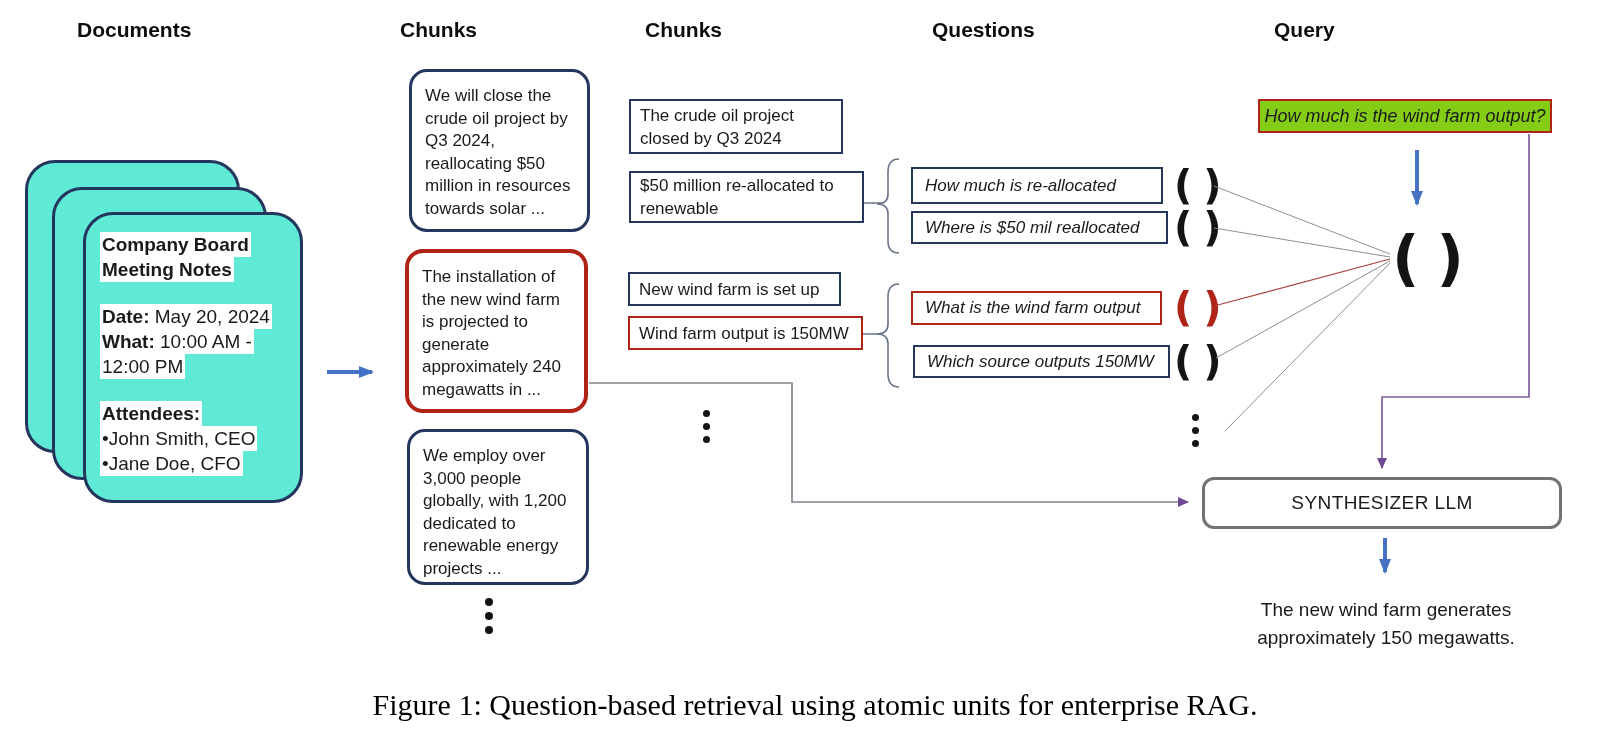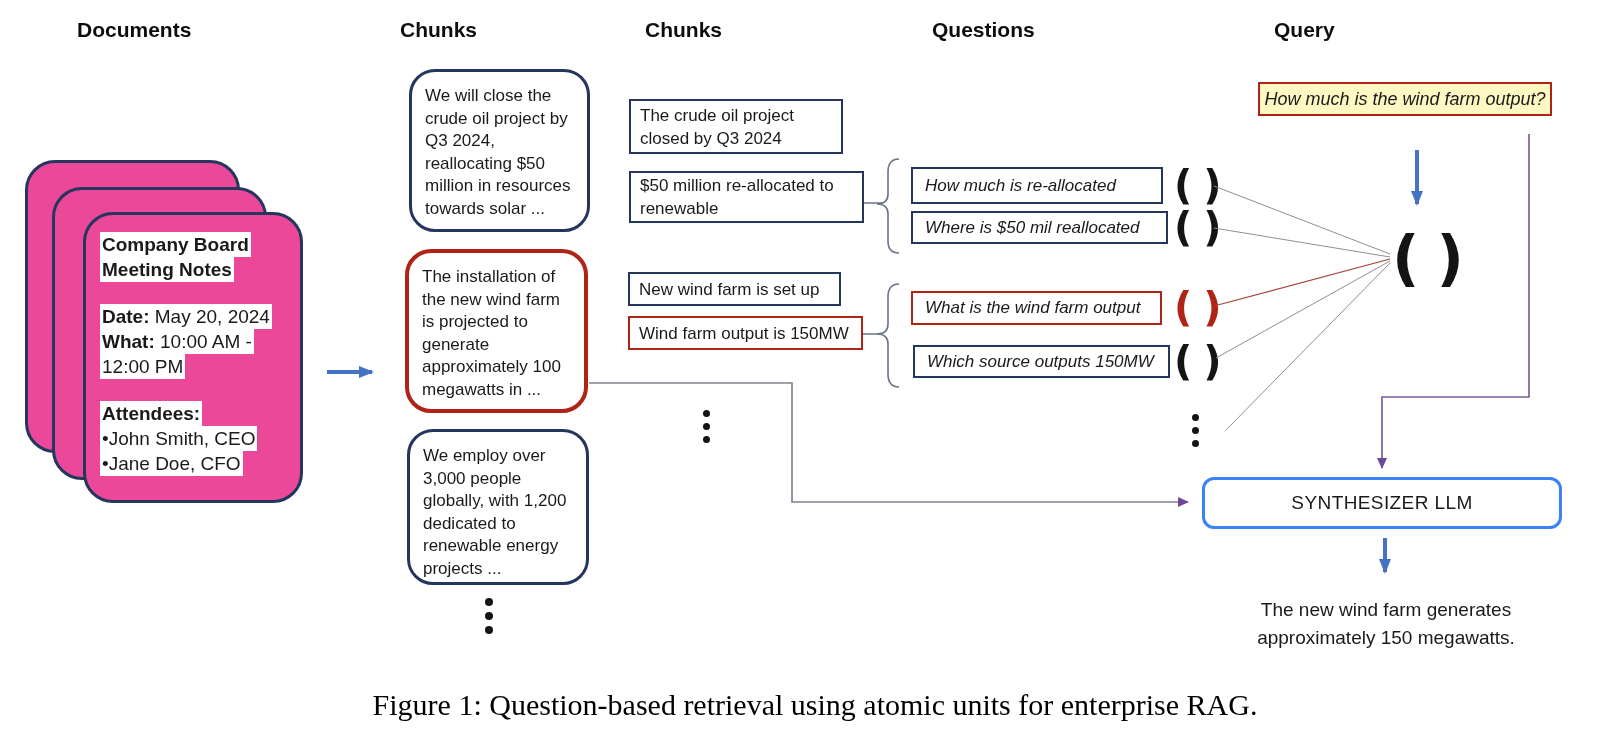--- a/index.html
+++ b/index.html
@@ -23,7 +23,7 @@
   
   .chunk {
     position:absolute; box-sizing:border-box; background:#ffffff;
-    border:3px solid #24365e; border-radius:26px;
+    border:3px solid #24365e; border-radius:18px;
     padding:13px 8px 10px 13px; font-size:17px; line-height:22.5px;
   }
   .chunk.red { border-color:#b02418; border-width:4px; }

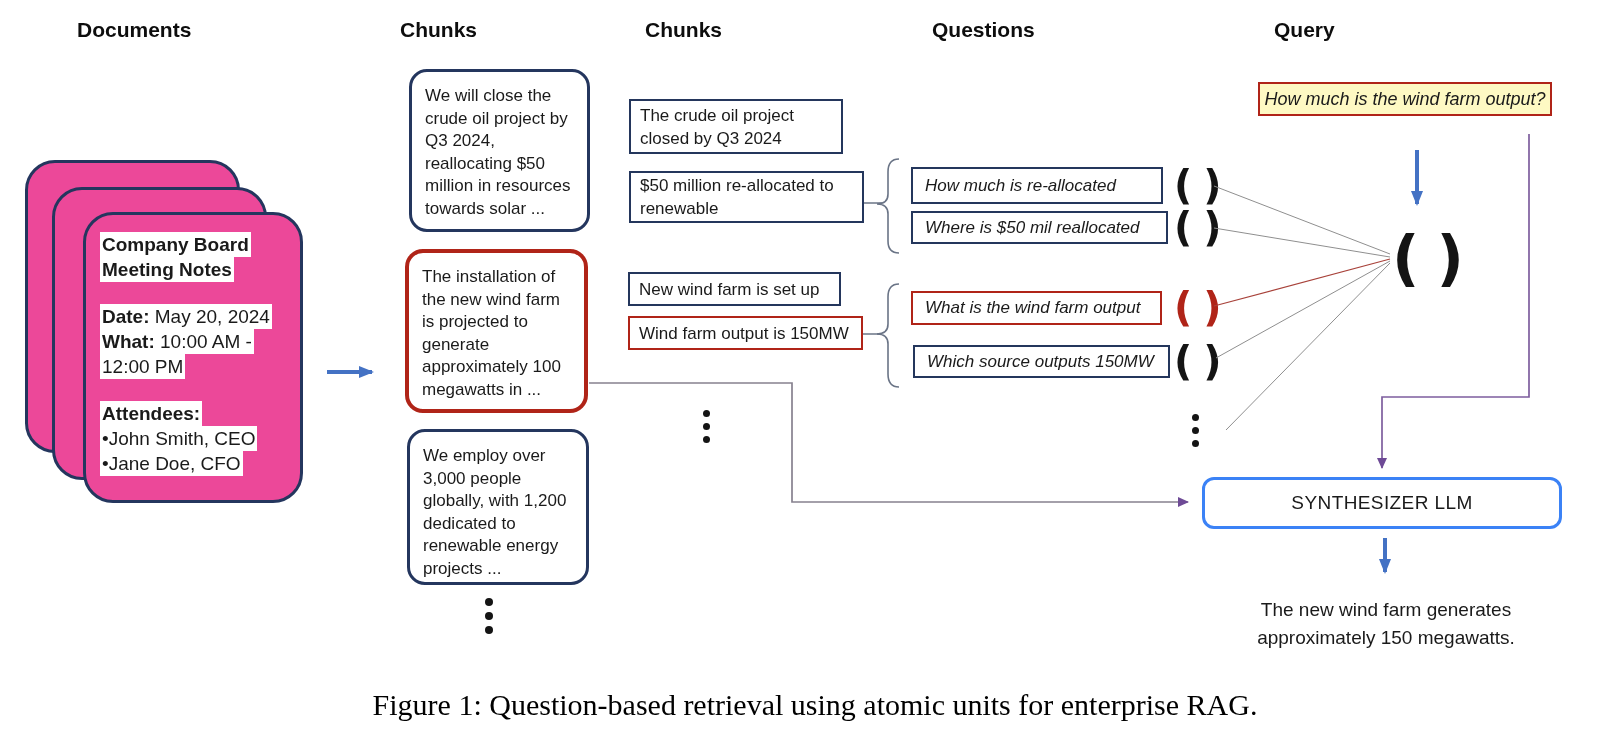--- a/index.html
+++ b/index.html
@@ -43,8 +43,8 @@
   .q.red { border-color:#b02418; }
   
   .query-box {
-    position:absolute; left:1258px; top:82px; width:294px; height:34px;
-    box-sizing:border-box; border:2px solid #b02418; background:#fef9c3;
+    position:absolute; left:1258px; top:99px; width:294px; height:34px;
+    box-sizing:border-box; border:2px solid #b02418; background:#84cc16;
     font-style:italic; font-size:18px; display:flex; align-items:center; justify-content:center;
   }
   

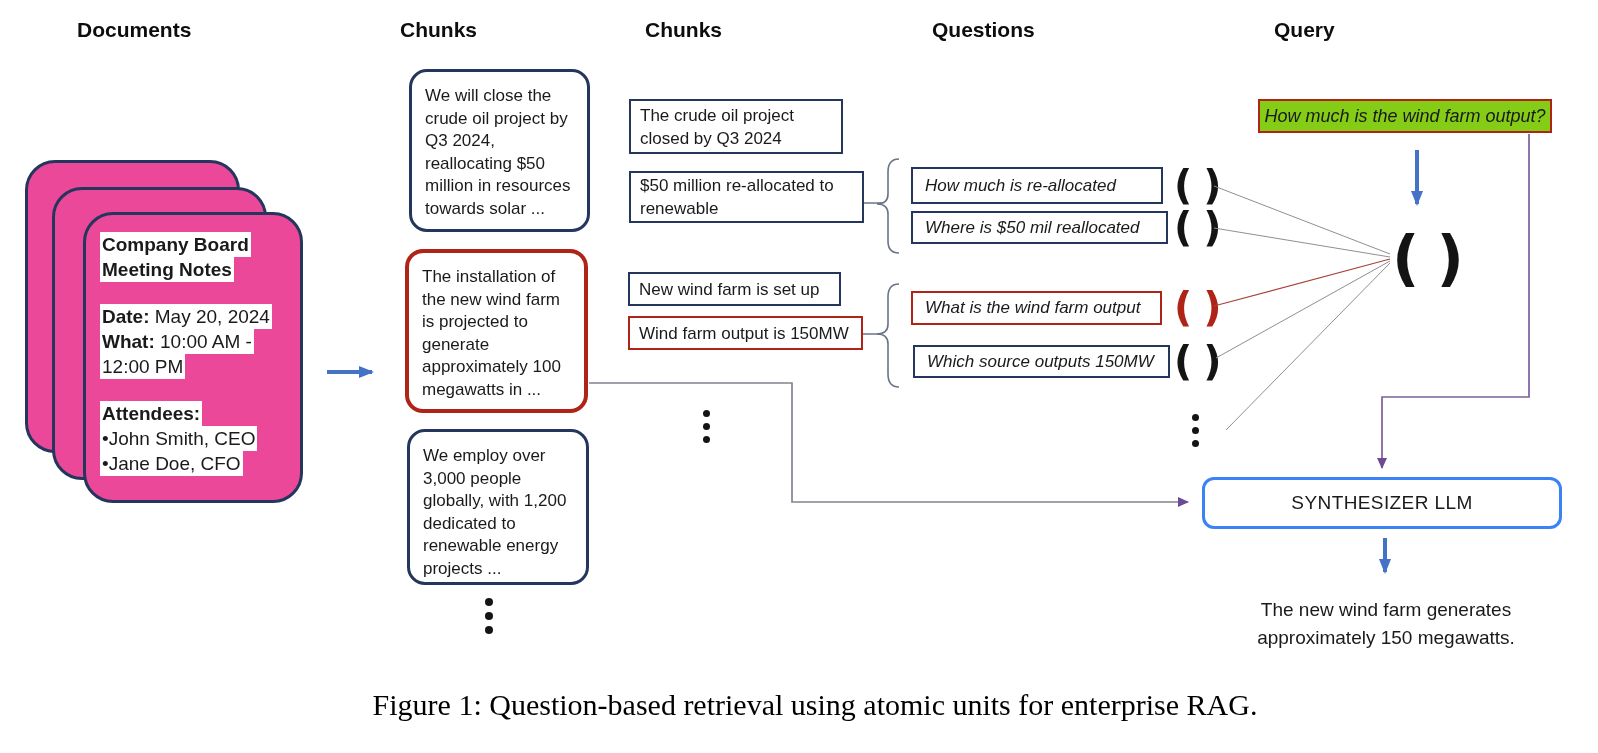--- a/index.html
+++ b/index.html
@@ -14,7 +14,7 @@
   
   .card {
     position:absolute; border:3px solid #24365e; border-radius:30px;
-    background:#ec4899; box-sizing:border-box;
+    background:#5eead4; box-sizing:border-box;
   }
   .card-content { padding:17px 12px 0 16px; font-size:19px; line-height:25px; }
   .hl { background:#ffffff; box-shadow:0 0 0 2px #ffffff; }

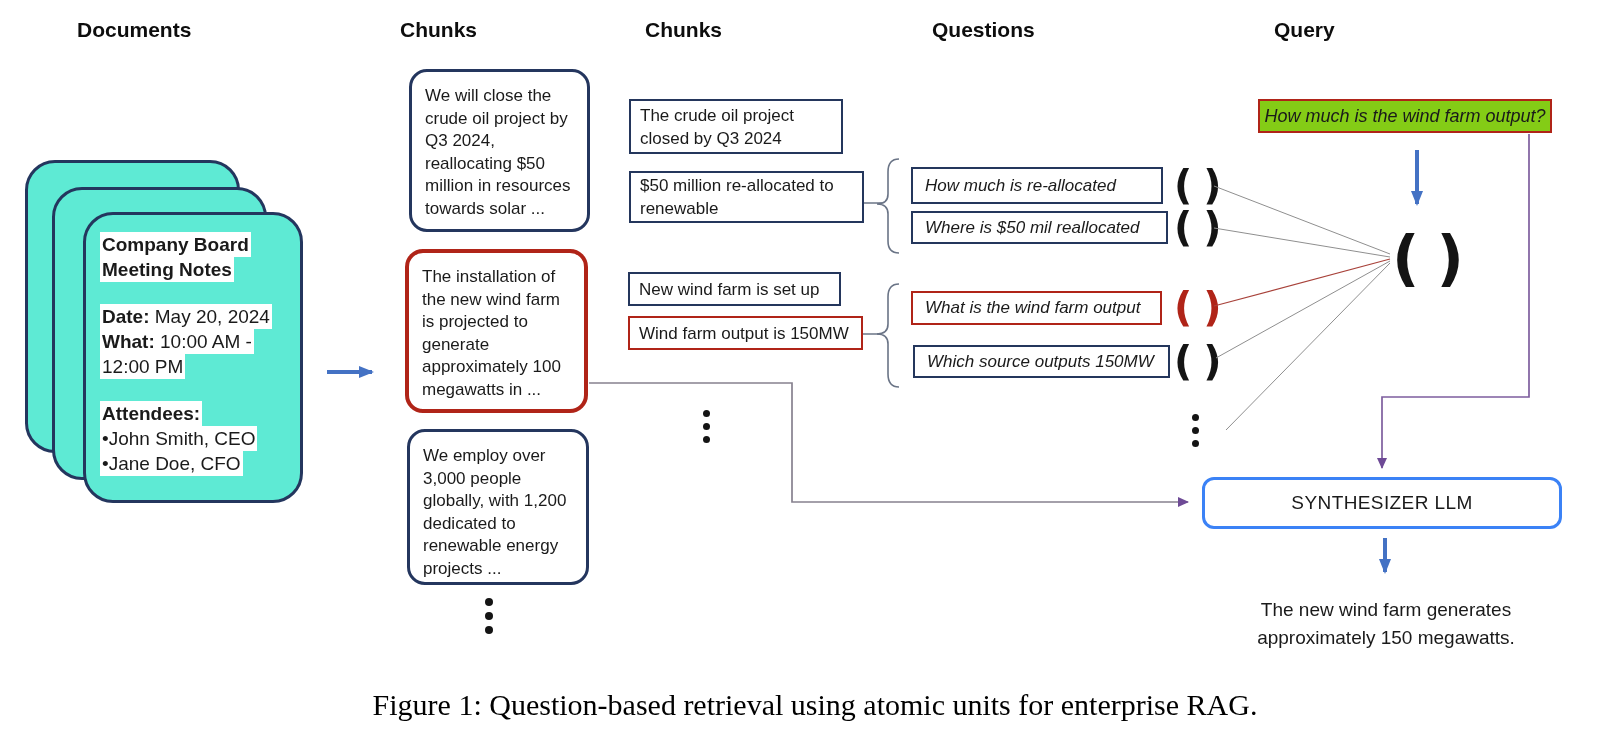--- a/index.html
+++ b/index.html
@@ -105,7 +105,7 @@
   </div>
 
   <div class="chunk" style="left:409px;top:69px;width:181px;height:163px">We will close the crude oil project by Q3 2024, reallocating $50 million in resources towards solar ...</div>
-  <div class="chunk red" style="left:405px;top:249px;width:183px;height:164px">The installation of the new wind farm is projected to generate approximately 100 megawatts in ...</div>
+  <div class="chunk red" style="left:405px;top:249px;width:183px;height:164px">The installation of the new wind farm is projected to generate approximately 240 megawatts in ...</div>
   <div class="chunk" style="left:407px;top:429px;width:182px;height:156px">We employ over 3,000 people globally, with 1,200 dedicated to renewable energy projects ...</div>
   <div class="vdots lg" style="left:485px;top:598px">
     <span class="dot"></span>

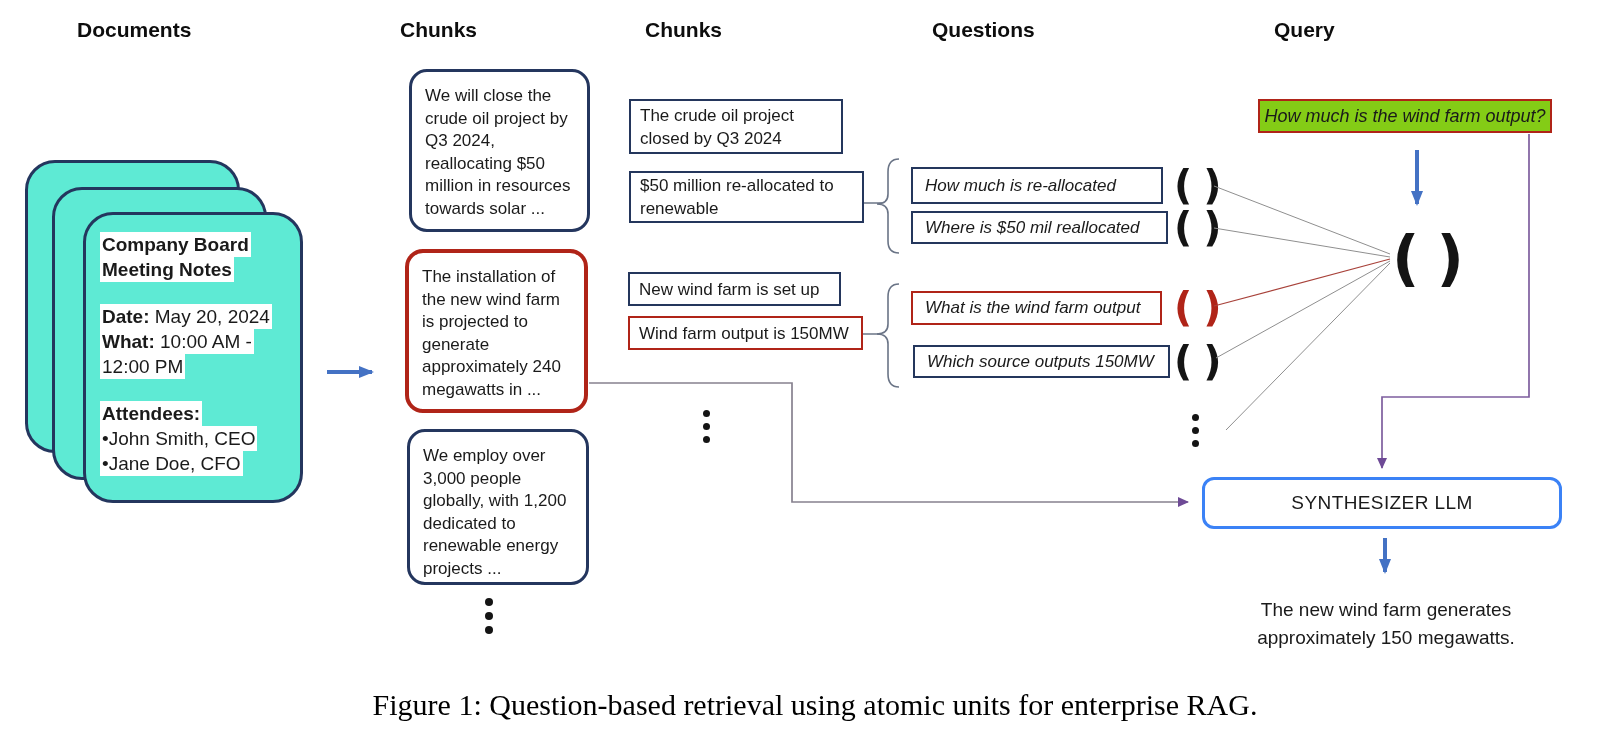--- a/index.html
+++ b/index.html
@@ -50,7 +50,7 @@
   
   .synth {
     position:absolute; left:1202px; top:477px; width:360px; height:52px;
-    box-sizing:border-box; border:3px solid #3b82f6; border-radius:12px; background:#ffffff;
+    box-sizing:border-box; border:3px solid #737373; border-radius:12px; background:#ffffff;
     font-size:19px; letter-spacing:0.4px; display:flex; align-items:center; justify-content:center;
   }
   

